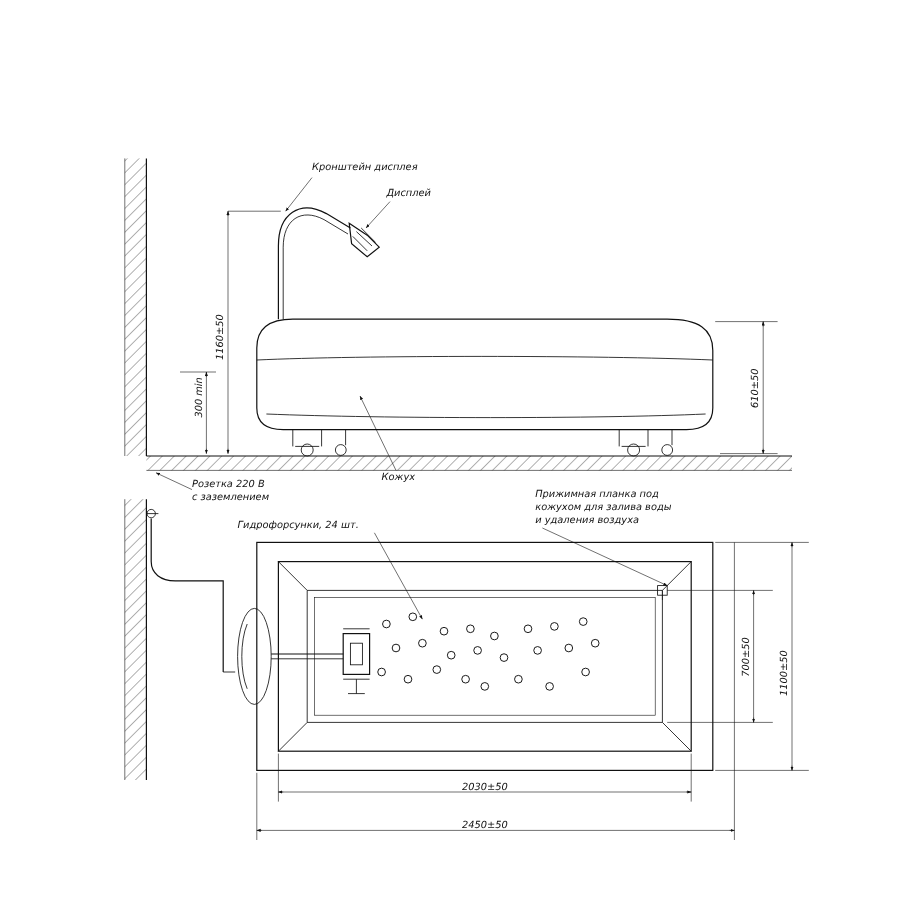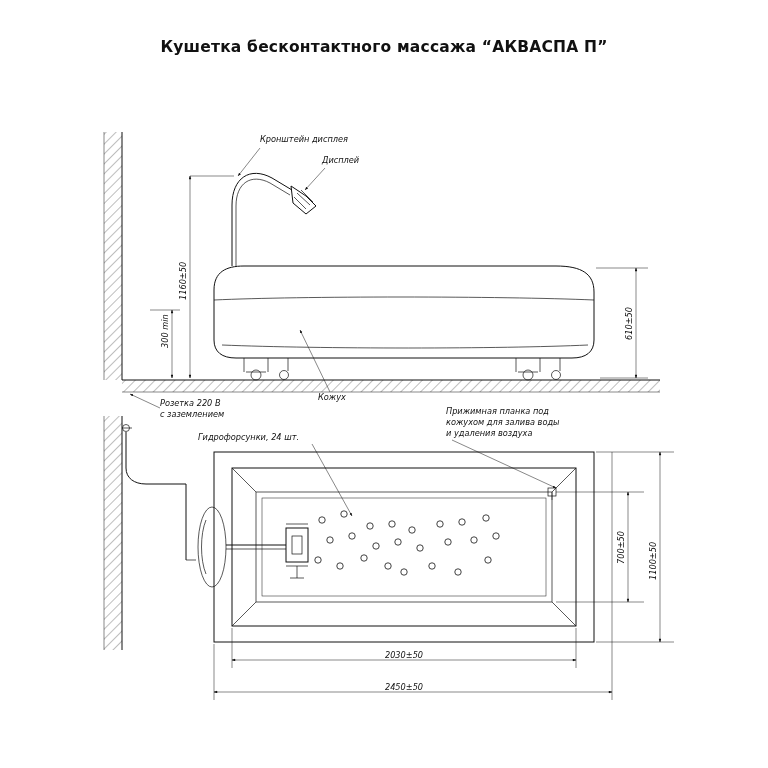--- a/index.html
+++ b/index.html
@@ -69,7 +69,6 @@
 
 <div id="stage">
 
-  <div id="title">Кушетка бесконтактного массажа “АКВАСПА П”</div>
 
   <svg id="drawing" width="768" height="768" viewBox="0 0 768 768">
 

